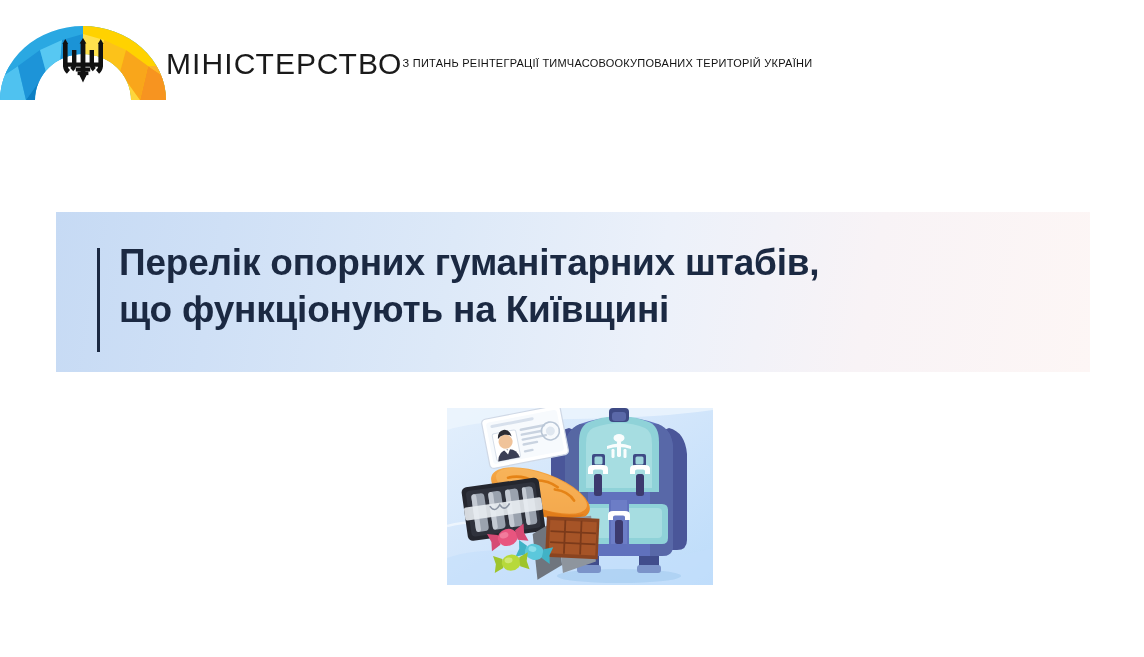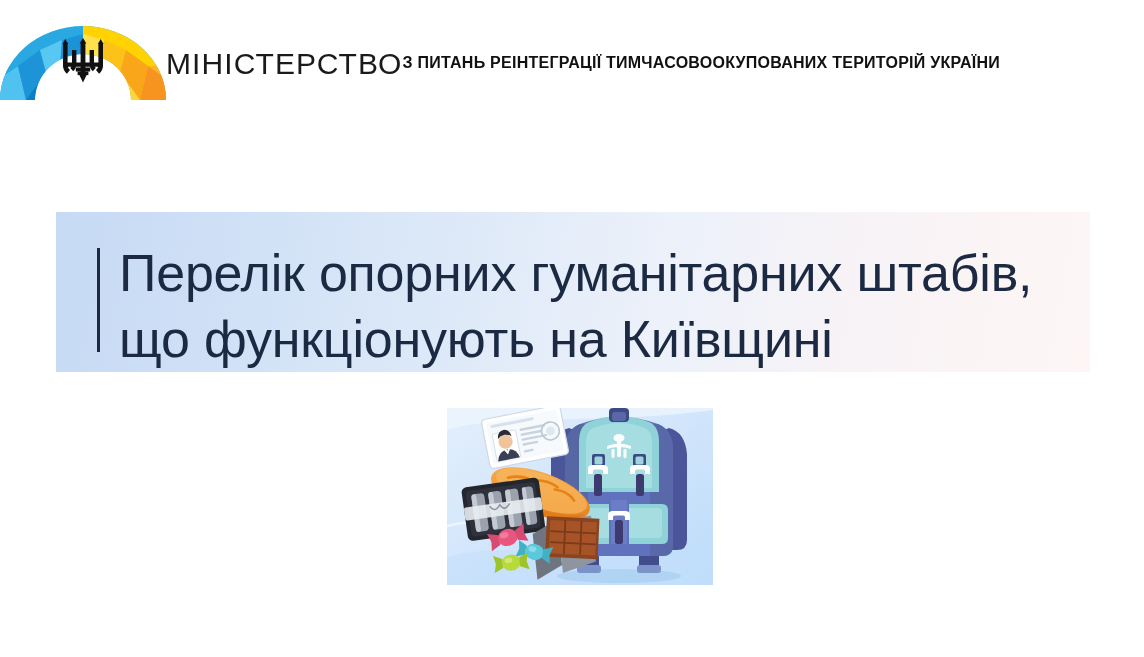--- a/index.html
+++ b/index.html
@@ -54,8 +54,8 @@
   }
   .logo-subline {
     font-family: "Liberation Sans", "DejaVu Sans", sans-serif;
-    font-size: 16px;
-    font-weight: 700;
+    font-size: 11px;
+    font-weight: 400;
     letter-spacing: 0.25px;
     color: #111111;
     line-height: 1.28;

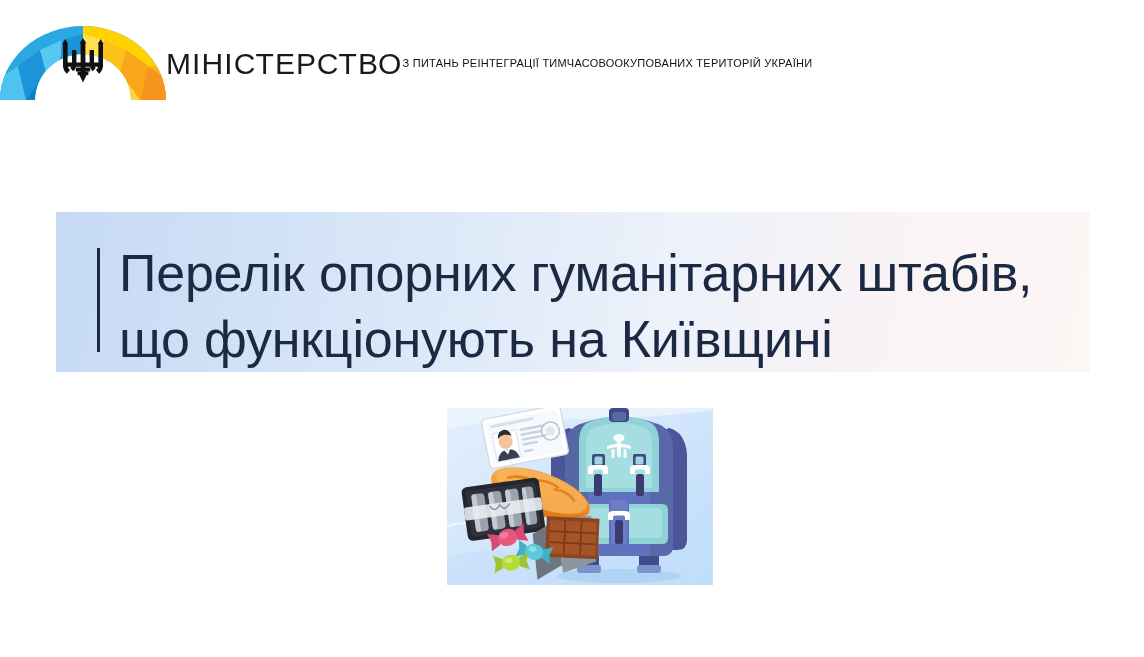--- a/index.html
+++ b/index.html
@@ -94,8 +94,8 @@
     top: 28px;
     width: 950px;
     font-family: "Liberation Sans", "DejaVu Sans", sans-serif;
-    font-size: 52px;
-    font-weight: 400;
+    font-size: 37px;
+    font-weight: 700;
     color: #1b2942;
     line-height: 1.27;
     letter-spacing: -0.2px;

